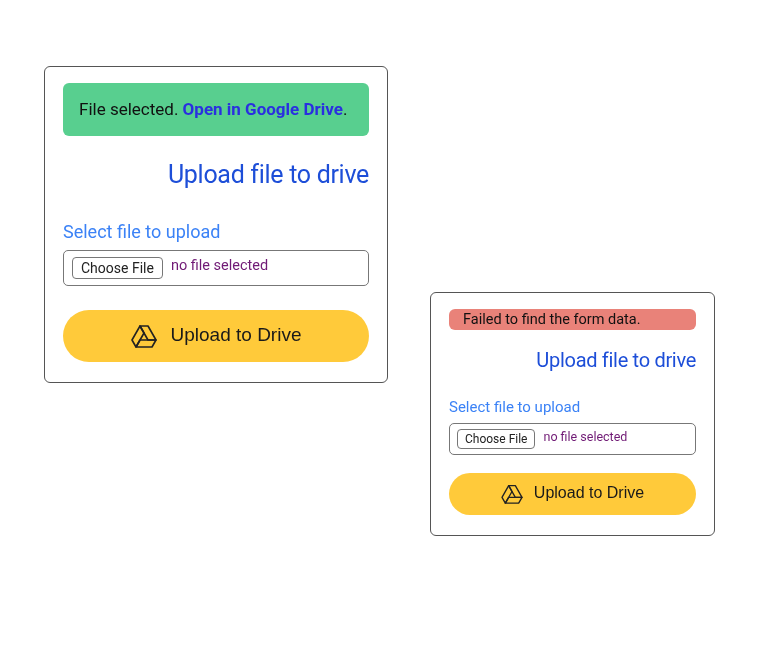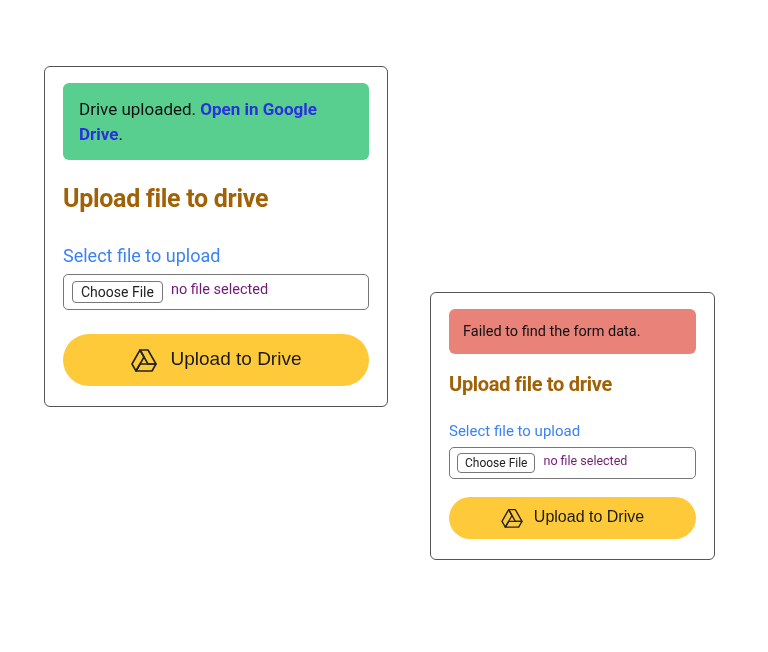--- a/index.html
+++ b/index.html
@@ -140,7 +140,7 @@
 
 <div class="card card-1">
   <div class="banner banner-success">
-    <span>Drive uploaded. </span><a>Open in Google Drive</a><span>.</span>
+    <span>File selected. </span><a>Open in Google Drive</a><span>.</span>
   </div>
   <h1 class="heading">Upload file to drive</h1>
   <label class="field-label">Select file to upload</label>

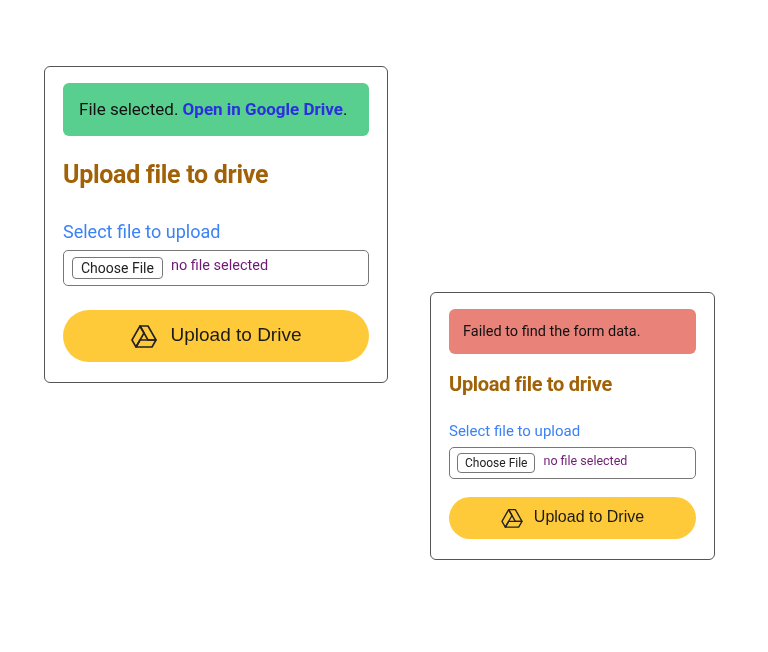--- a/index.html
+++ b/index.html
@@ -54,9 +54,9 @@
     }
     .heading {
       font-size: 25px;
-      font-weight: 700;
-      color: #a16207;
-      text-align: left;
+      font-weight: 400;
+      color: #1d4ed8;
+      text-align: right;
       margin-bottom: 32px;
       letter-spacing: -0.3px;
     }

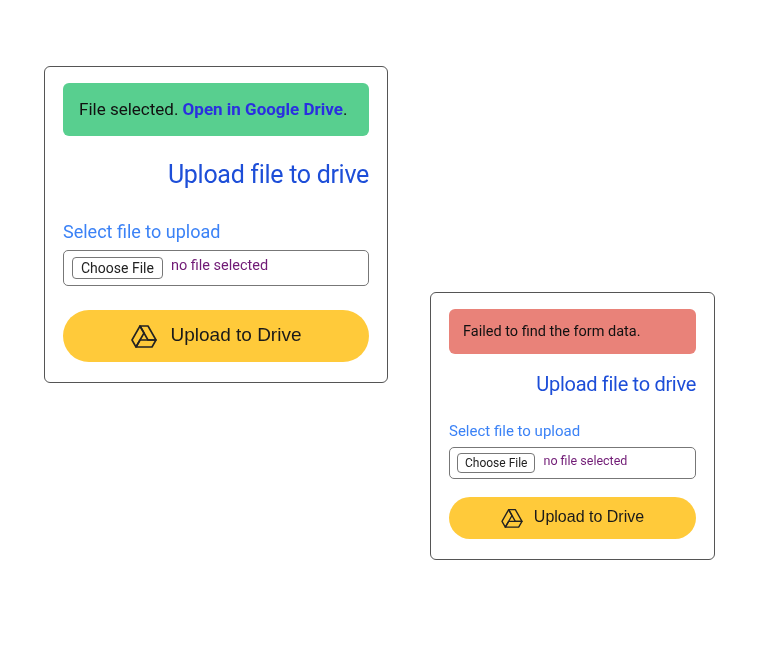--- a/index.html
+++ b/index.html
@@ -41,7 +41,7 @@
     }
     .card-2 .banner {
       font-size: 14.5px;
-      padding: 12px 14px;
+      padding: 0 14px;
       margin-bottom: 18px;
     }
     .banner-success { background: #58cf8f; }

